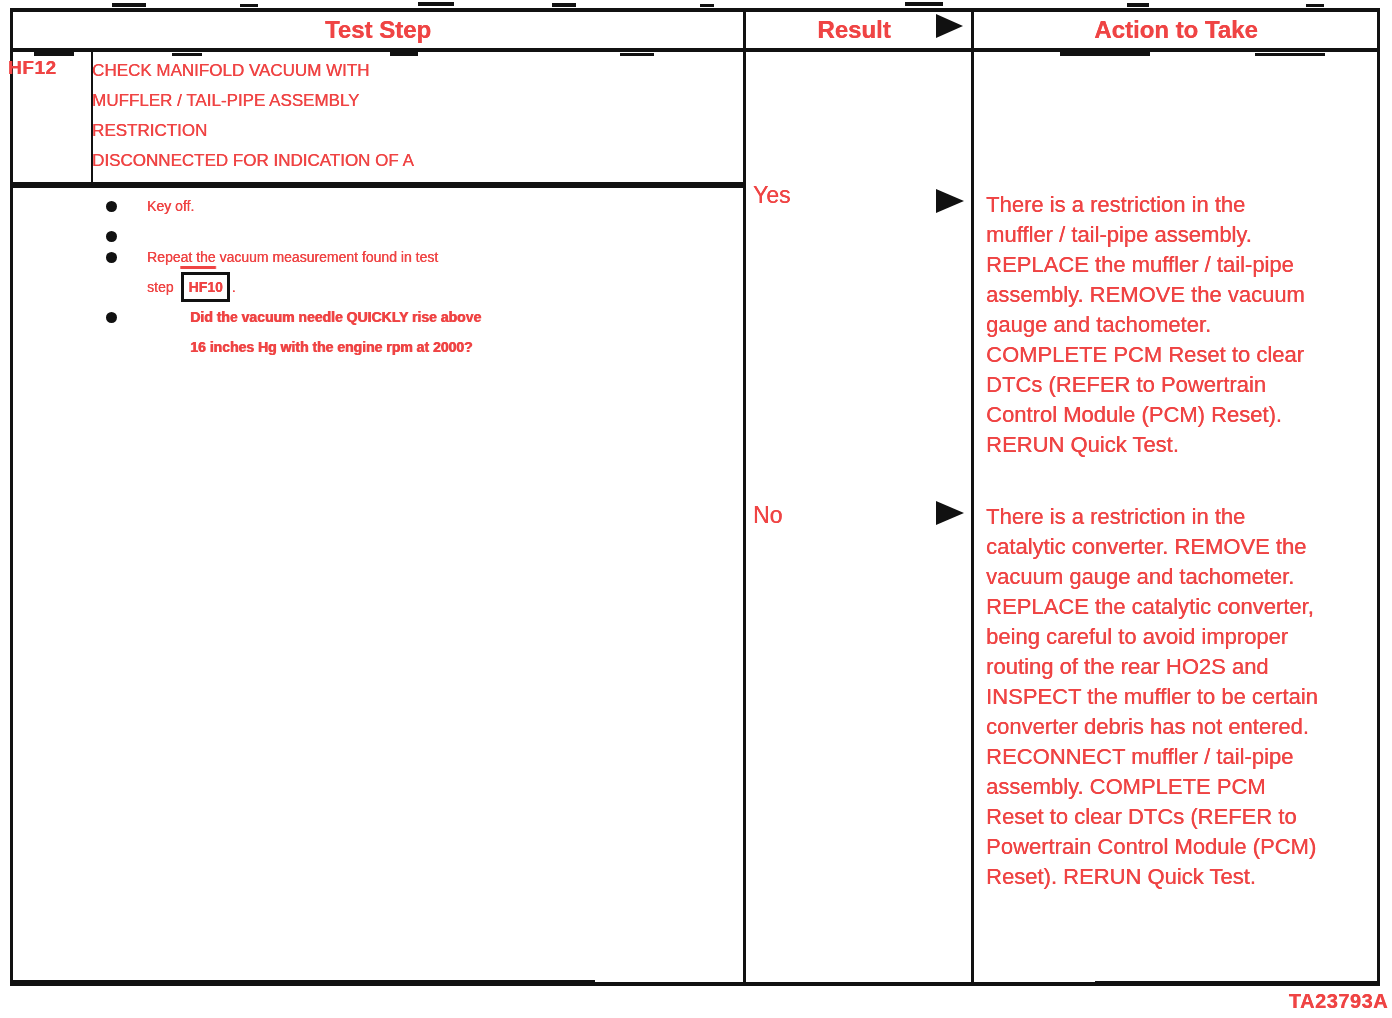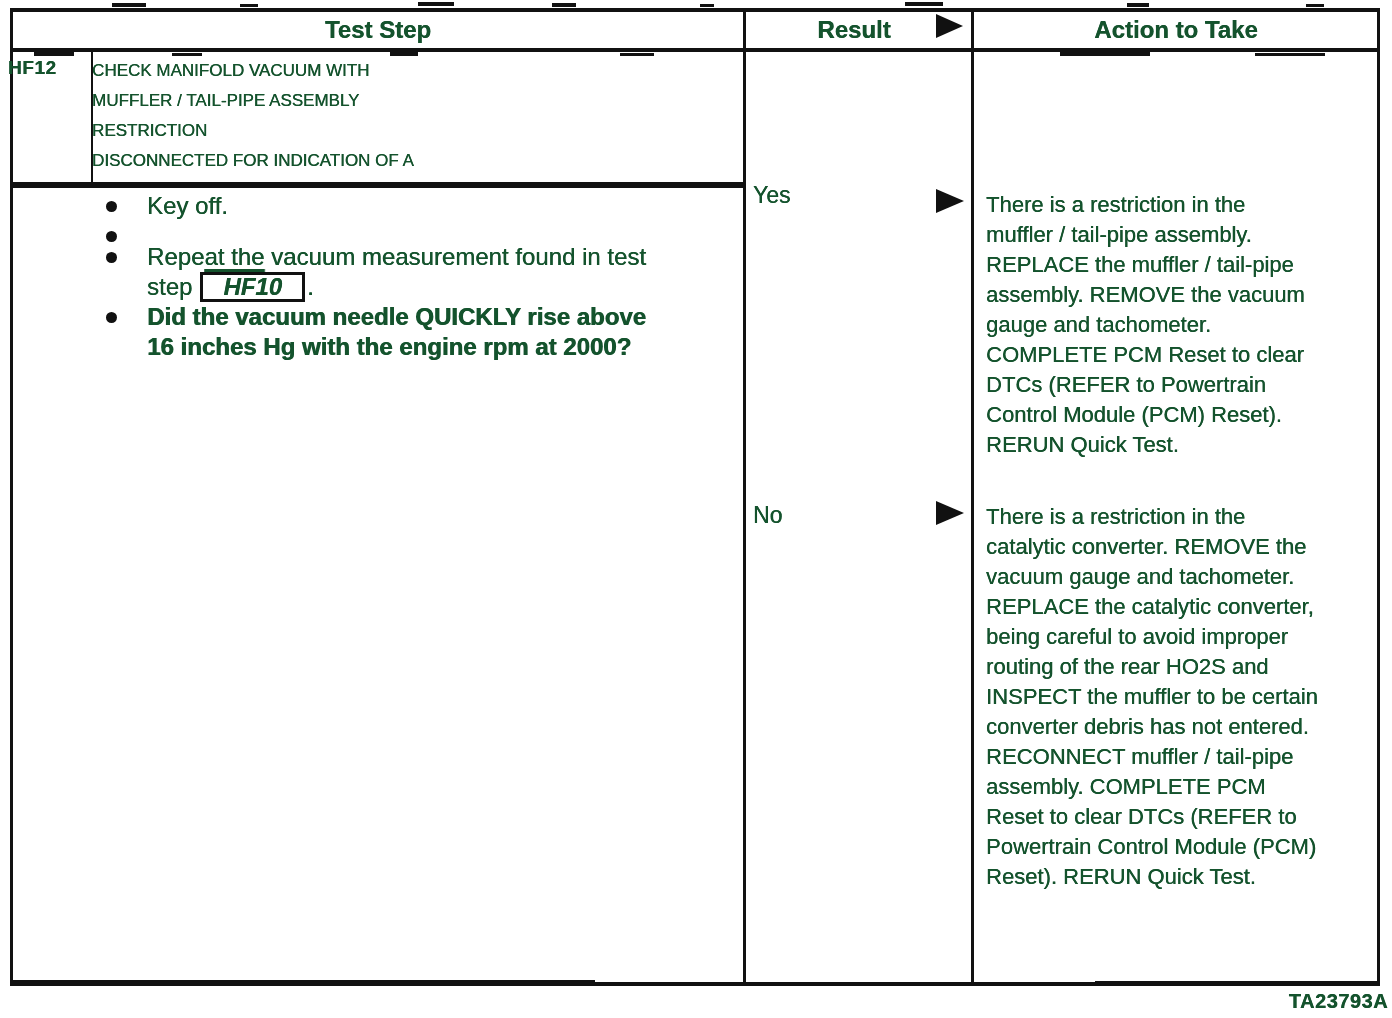--- a/index.html
+++ b/index.html
@@ -5,7 +5,7 @@
   html,body{margin:0;padding:0;background:#ffffff;}
   .page{
     position:relative;width:1392px;height:1018px;background:#ffffff;
-    font-family:"Liberation Sans","DejaVu Sans",sans-serif;color:#14532d;
+    font-family:"Liberation Sans","DejaVu Sans",sans-serif;color:#ef4444;
     overflow:hidden;text-shadow:0.35px 0 currentColor;
   }
   .ln{position:absolute;background:#111111;}

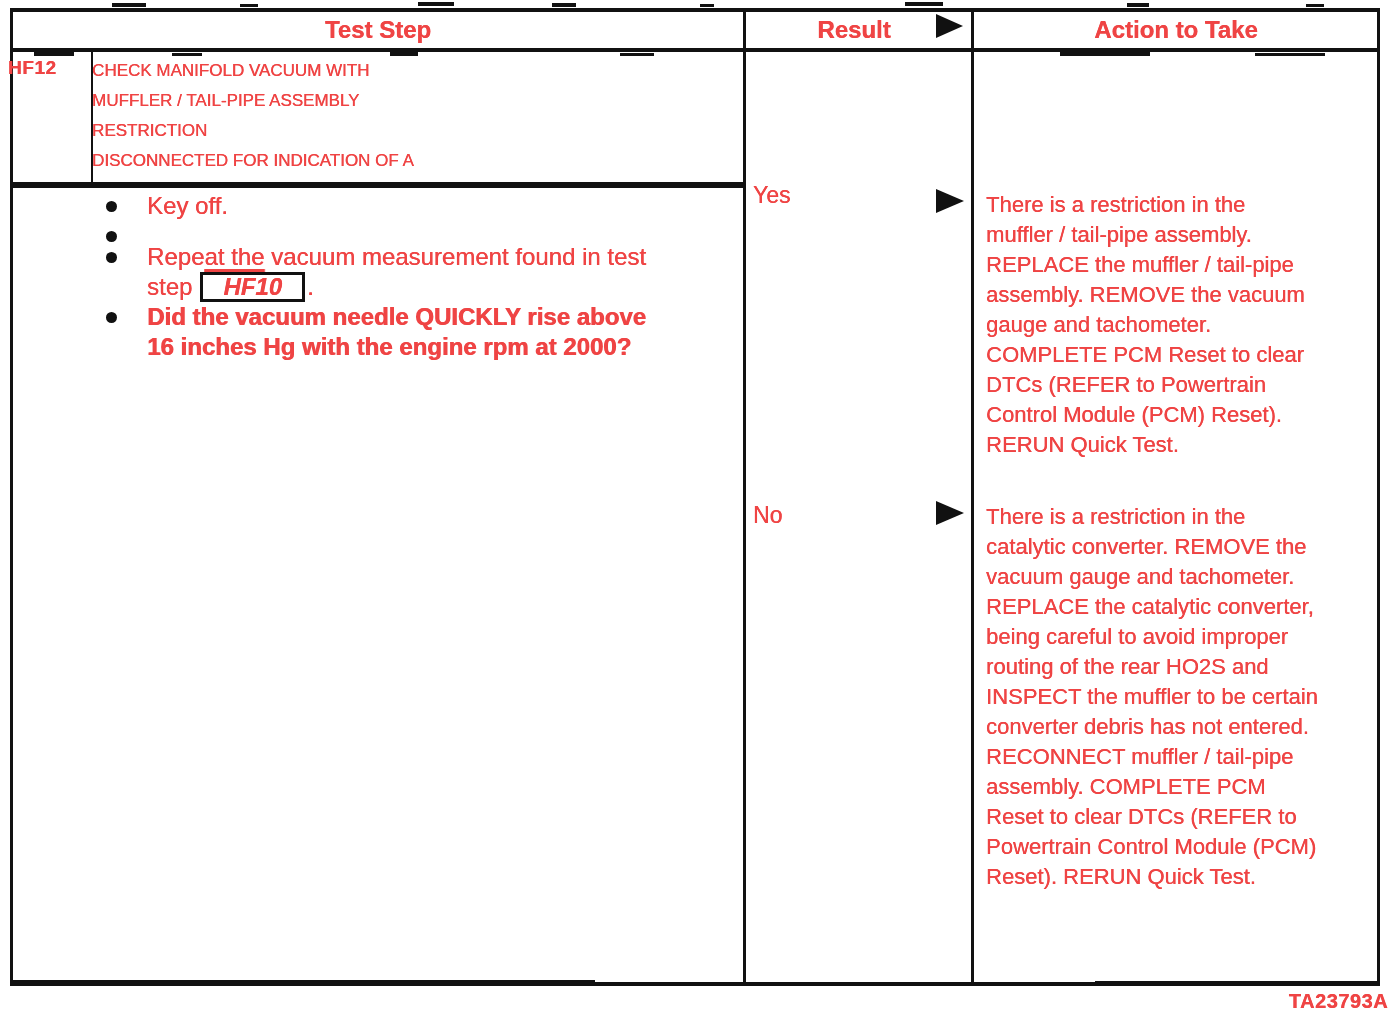--- a/index.html
+++ b/index.html
@@ -40,7 +40,7 @@
   .bullets{position:absolute;left:98px;top:191px;width:640px;}
   .bi{display:flex;align-items:flex-start;}
   .dot{flex:none;width:11px;height:11px;border-radius:50%;background:#111111;margin:10px 30px 0 8px;}
-  .bt{font-size:24px;line-height:30px;max-width:580px;}
+  .bt{font-size:14px;line-height:30px;max-width:580px;}
   .bt-b2{max-width:470px;}
   .brk{display:block;height:0;}
   .blk{display:block;white-space:nowrap;}

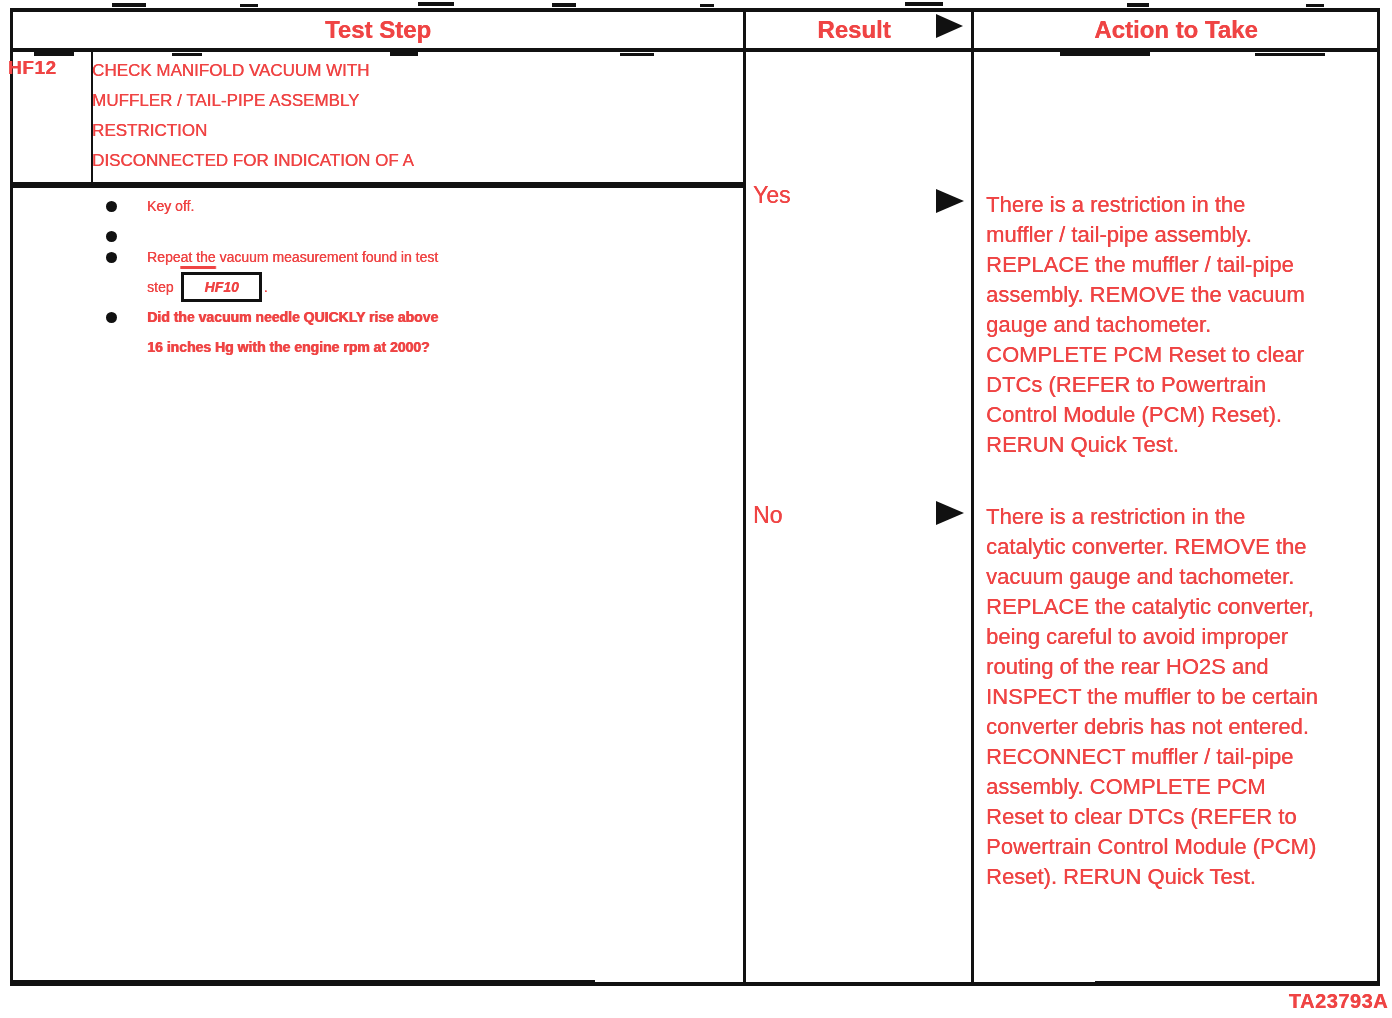--- a/index.html
+++ b/index.html
@@ -46,8 +46,8 @@
   .blk{display:block;white-space:nowrap;}
   .bold .bt{font-weight:700;text-shadow:0.7px 0 currentColor;}
   .u{text-decoration:underline;text-decoration-thickness:3px;text-underline-offset:4px;}
-  .ref-box{display:inline-block;border:3px solid #111111;padding:0 20px;margin:0 2px 0 8px;
-           font-weight:700;line-height:24px;font-style:italic;}
+  .ref-box{display:inline-block;border:3px solid #111111;padding:0 4px;margin:0 2px 0 8px;
+           font-weight:700;line-height:24px;}
 
   .res-label{position:absolute;left:753px;font-size:23px;line-height:28px;}
   .res-yes{top:181px;}

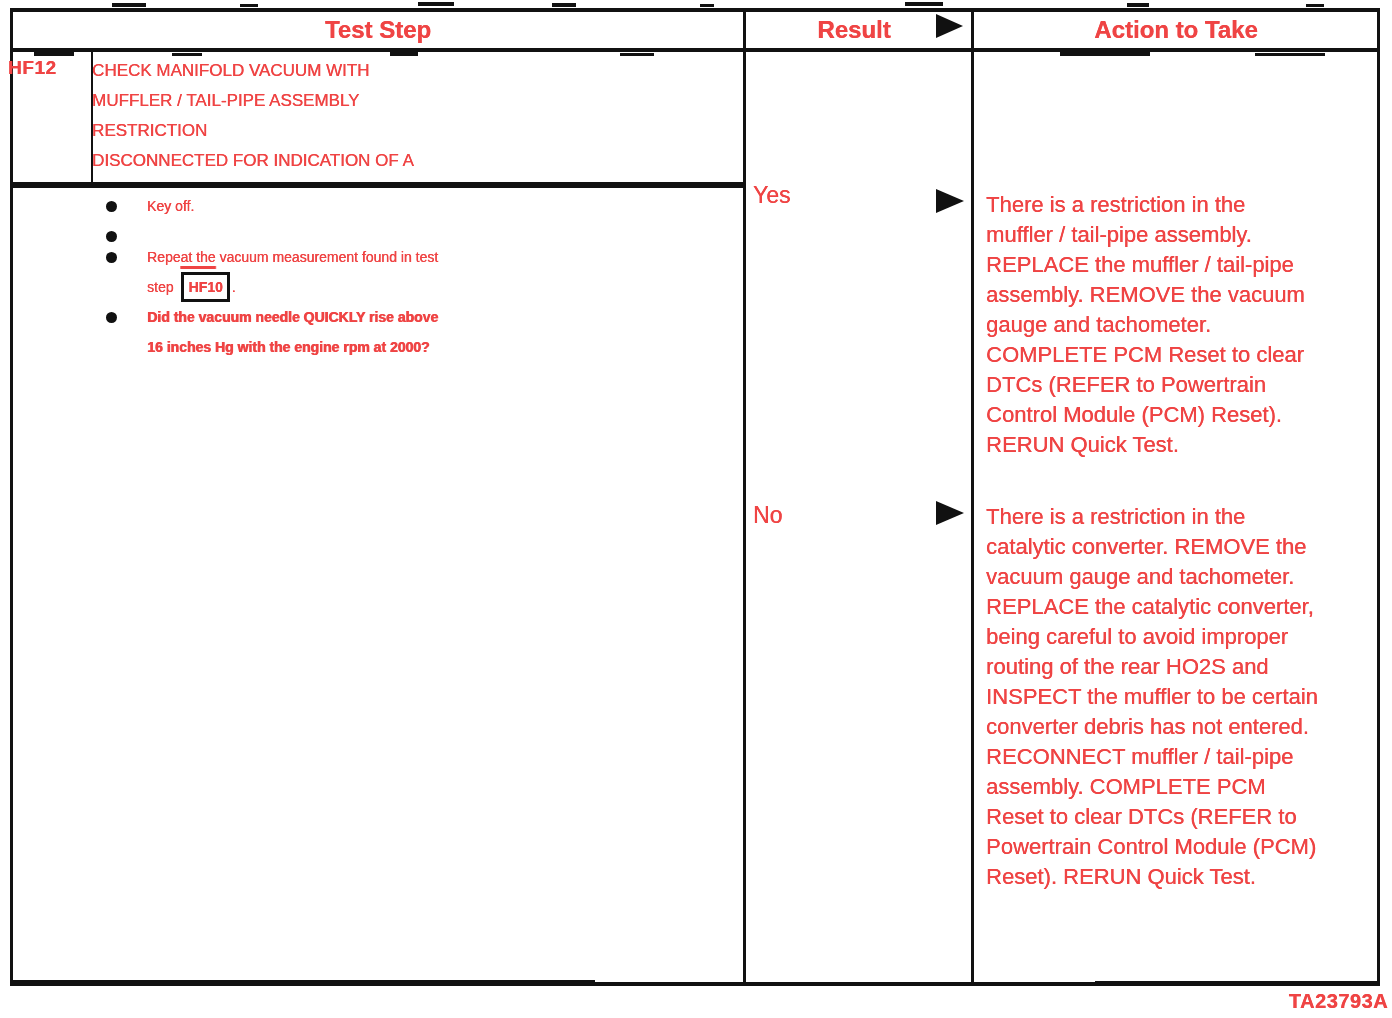--- a/index.html
+++ b/index.html
@@ -44,7 +44,7 @@
   .bt-b2{max-width:470px;}
   .brk{display:block;height:0;}
   .blk{display:block;white-space:nowrap;}
-  .bold .bt{font-weight:700;text-shadow:0.7px 0 currentColor;}
+  .bold .bt{font-weight:700;text-shadow:0.7px 0 currentColor;margin-left:43px;}
   .u{text-decoration:underline;text-decoration-thickness:3px;text-underline-offset:4px;}
   .ref-box{display:inline-block;border:3px solid #111111;padding:0 4px;margin:0 2px 0 8px;
            font-weight:700;line-height:24px;}

